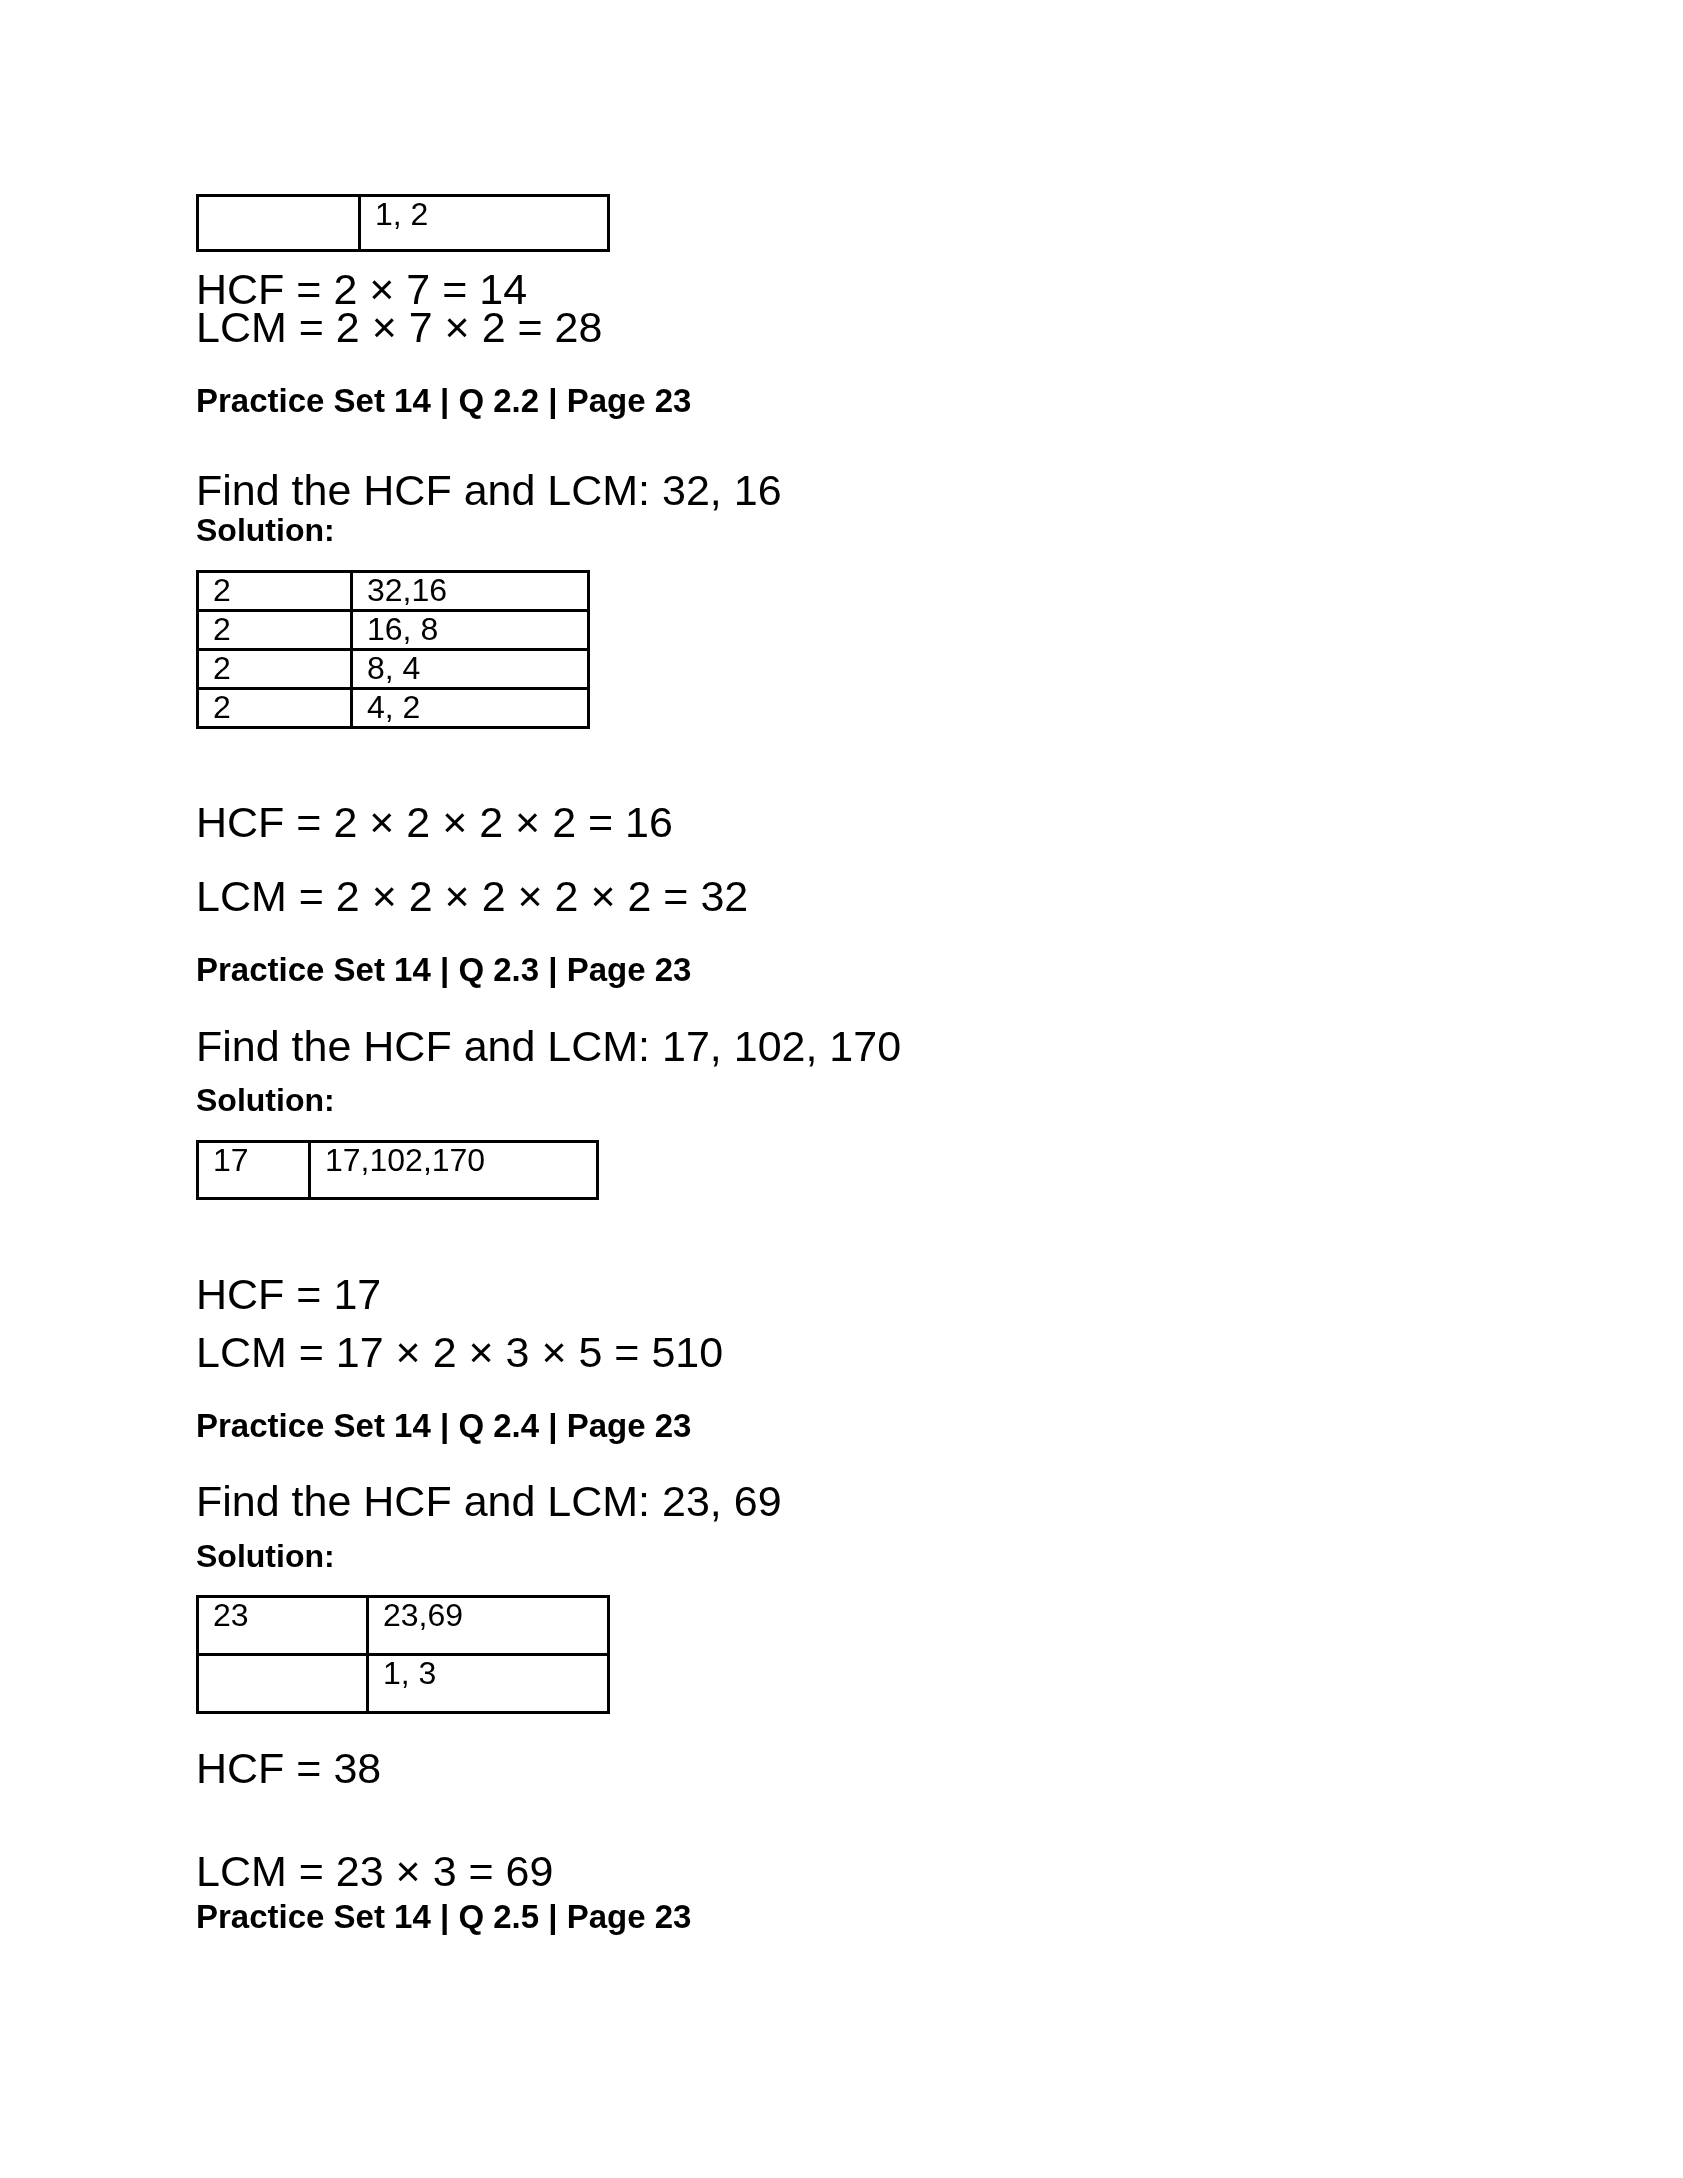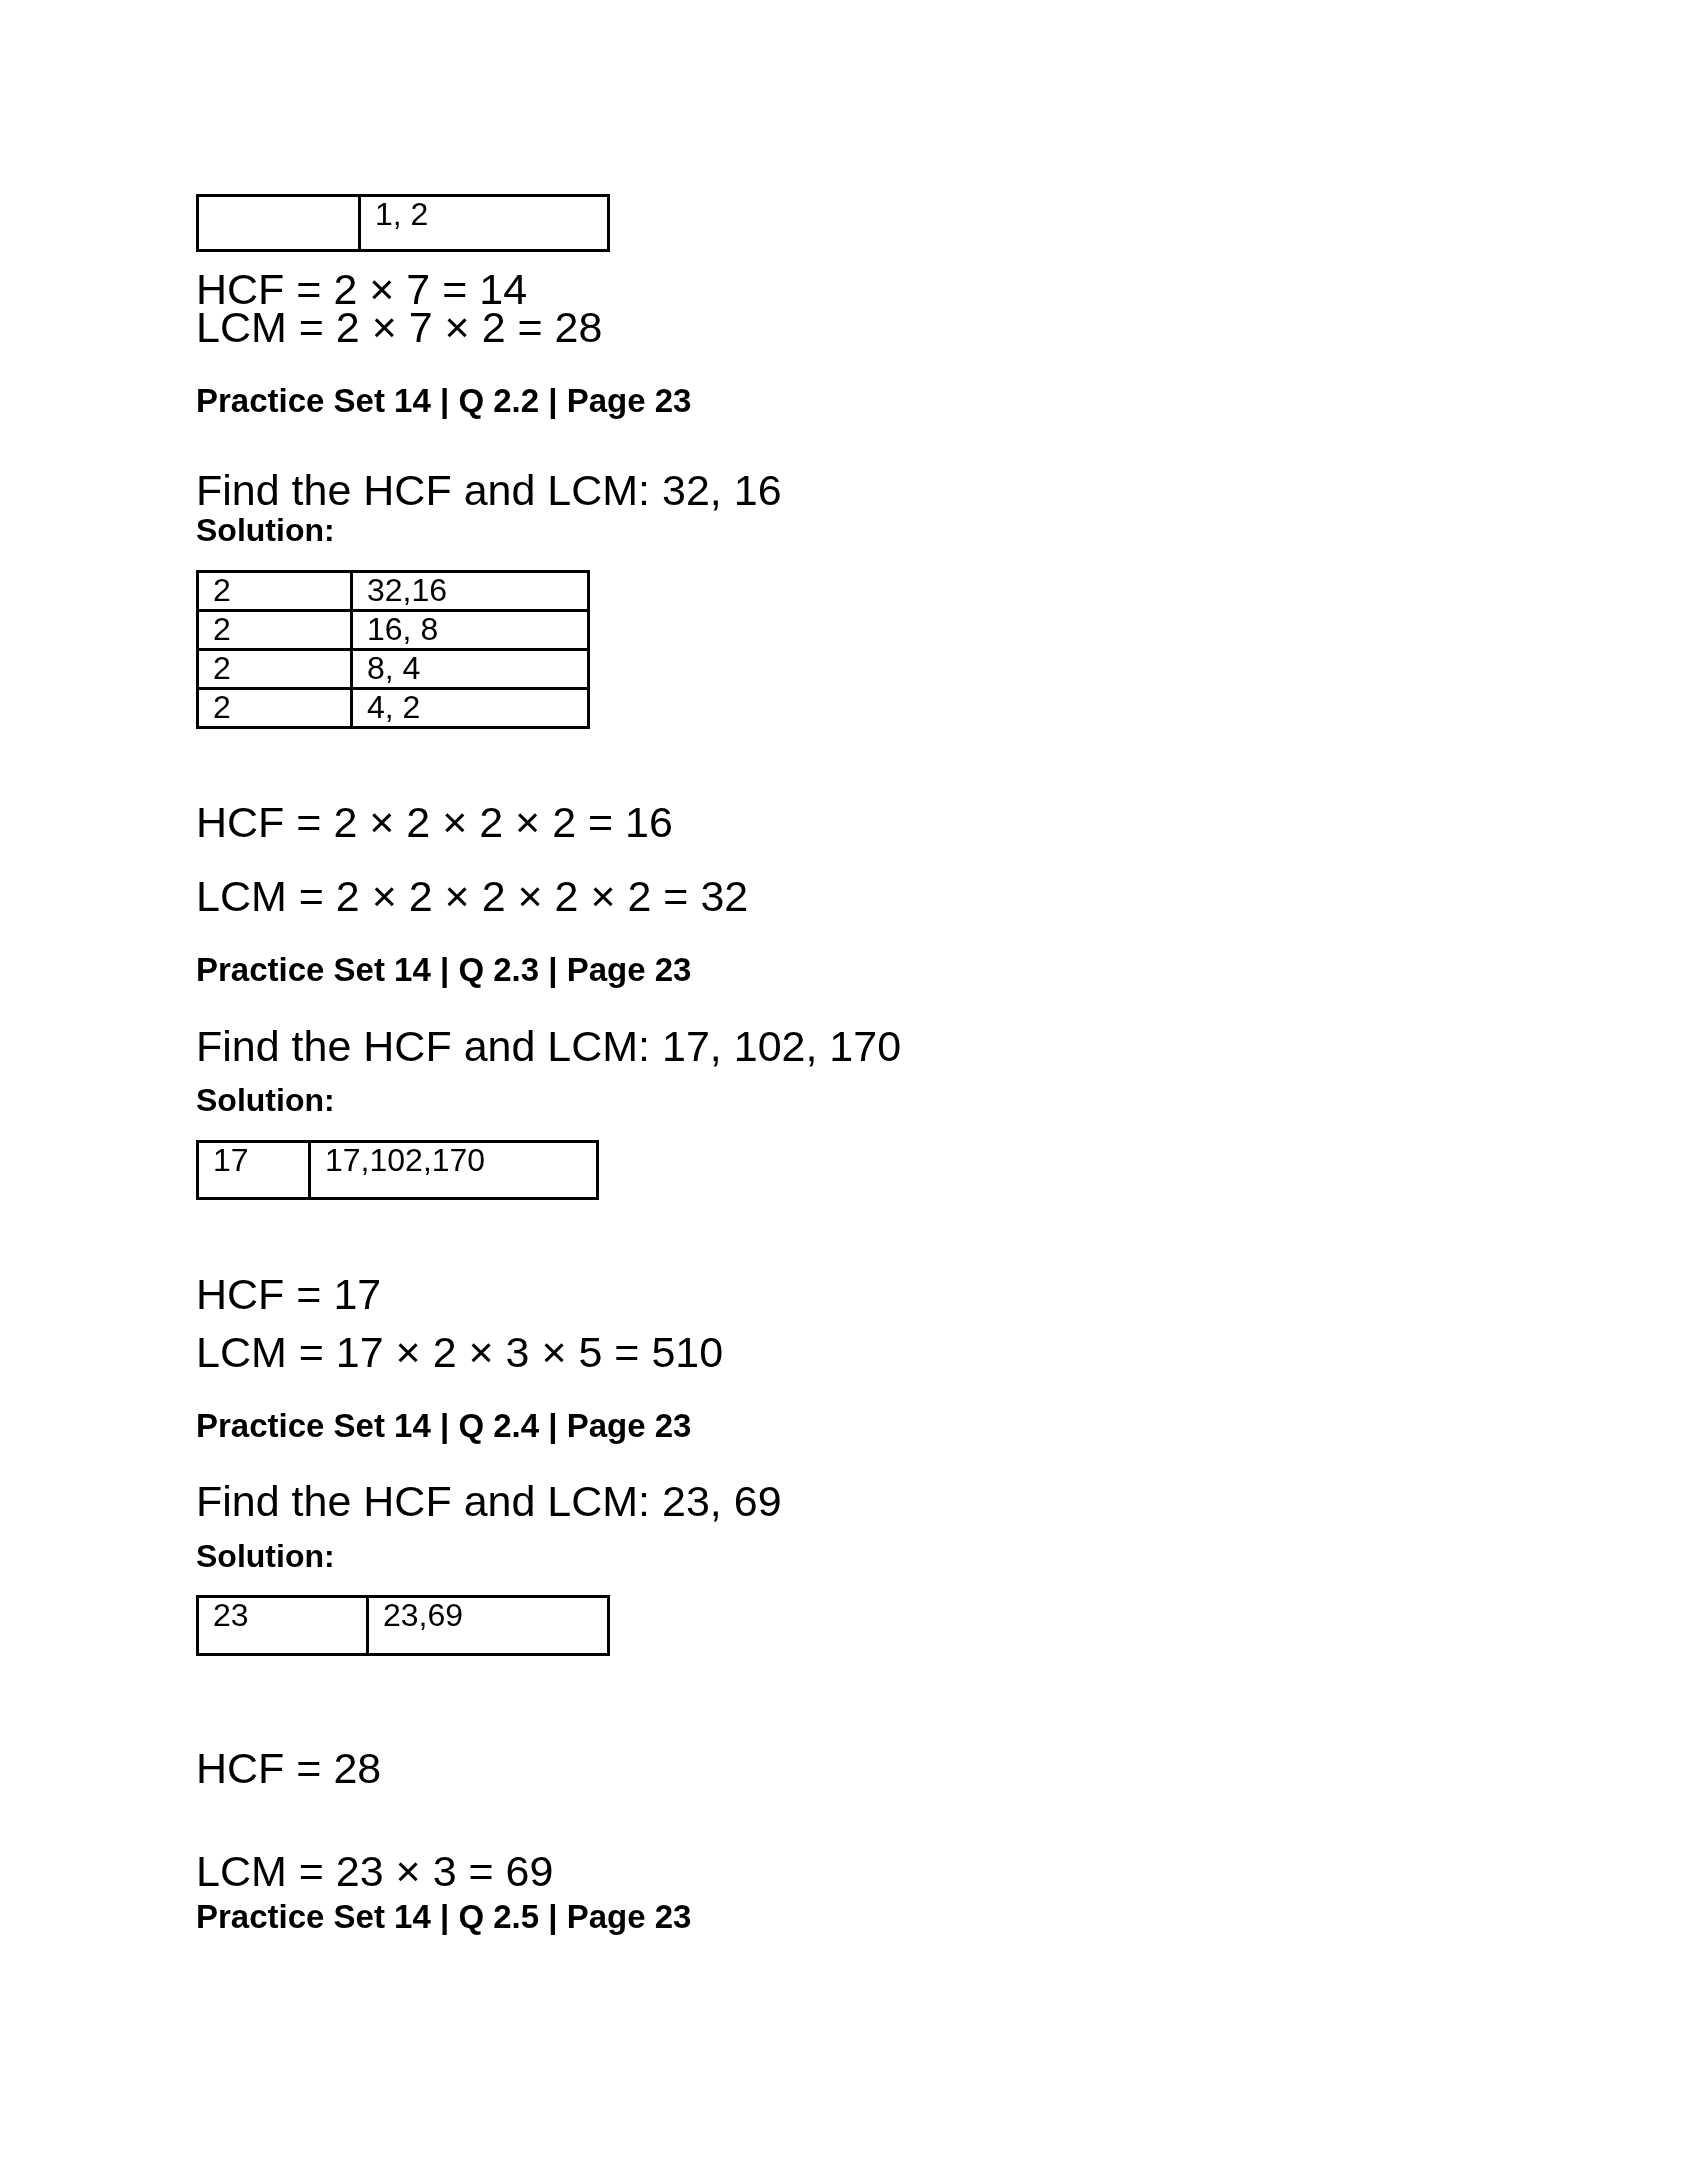--- a/index.html
+++ b/index.html
@@ -74,6 +74,10 @@
     <td style="width:139px;">23</td>
     <td>23,69</td>
   </tr>
+  <tr style="height:58px;">
+    <td></td>
+    <td>1, 3</td>
+  </tr>
 </tbody>
   </table>
 <div class="txt" style="top:1749px;">HCF = 28</div>

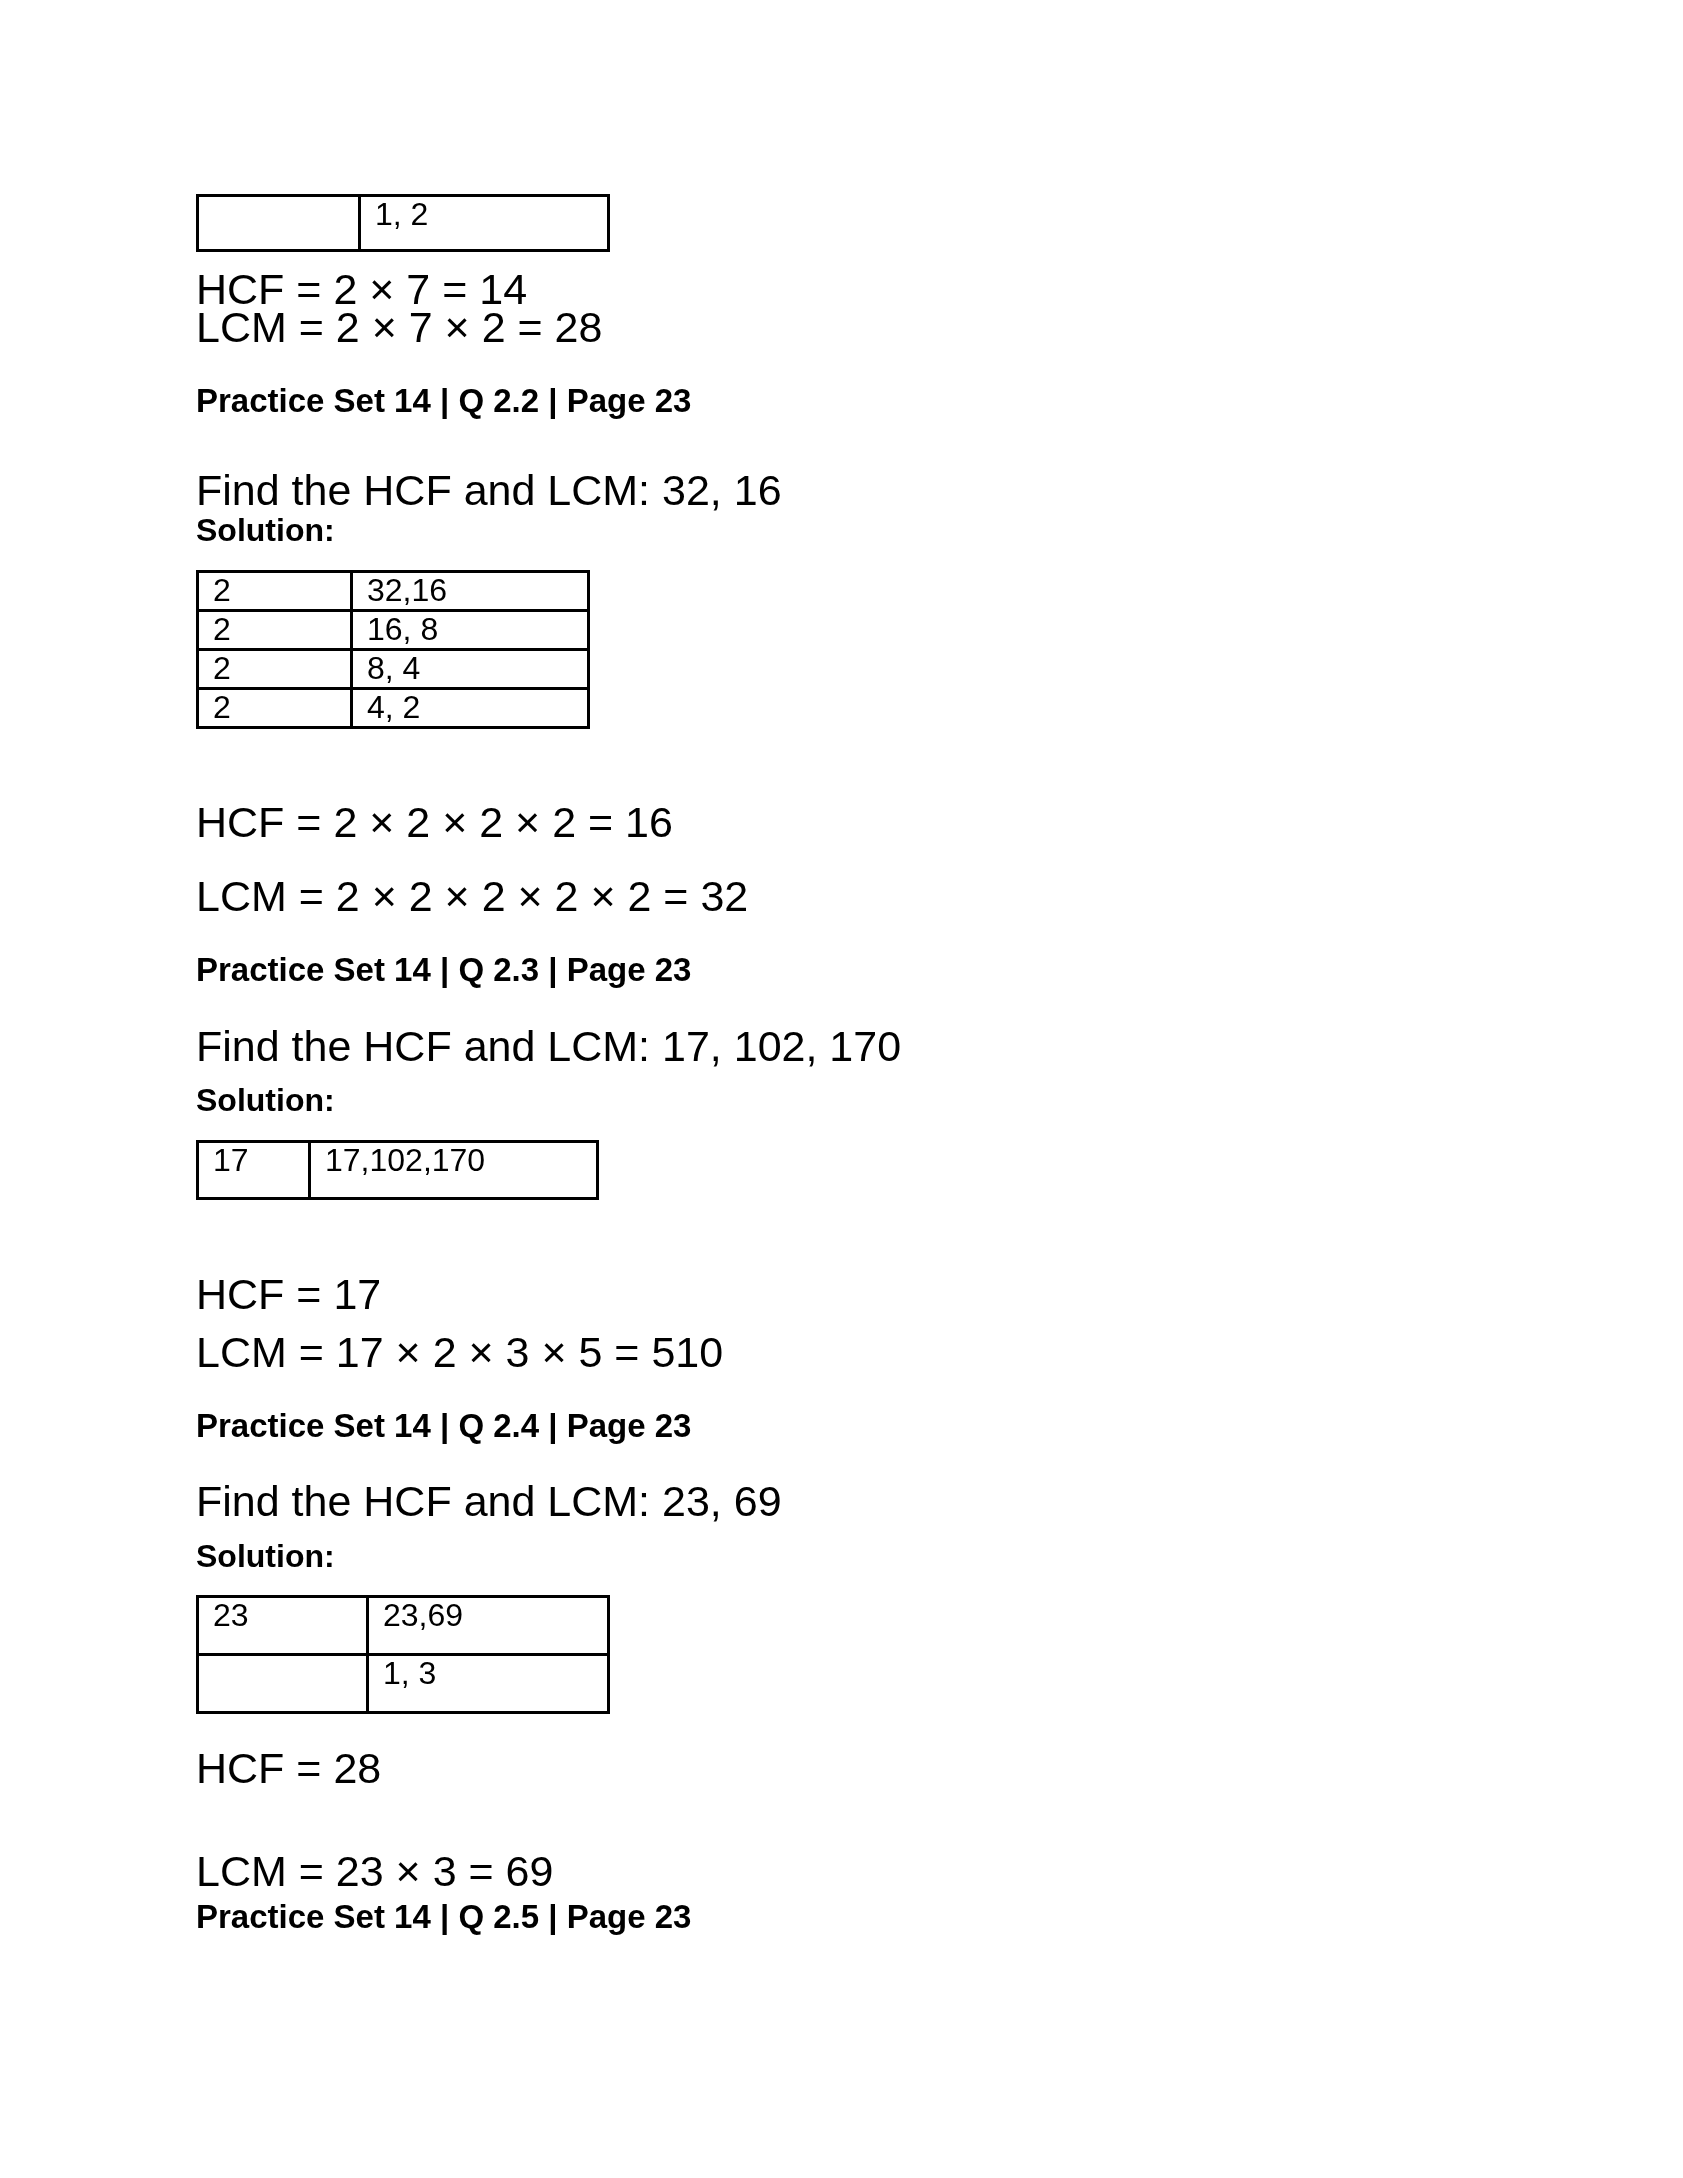--- a/index.html
+++ b/index.html
@@ -80,7 +80,7 @@
   </tr>
 </tbody>
   </table>
-<div class="txt" style="top:1749px;">HCF = 28</div>
+<div class="txt" style="top:1749px;">HCF = 38</div>
 <div class="txt" style="top:1824px;margin-top:28px;">LCM = 23 × 3 = 69</div>
 
 <div class="head" style="top:1898px;">Practice Set 14 | Q 2.5 | Page 23</div>

